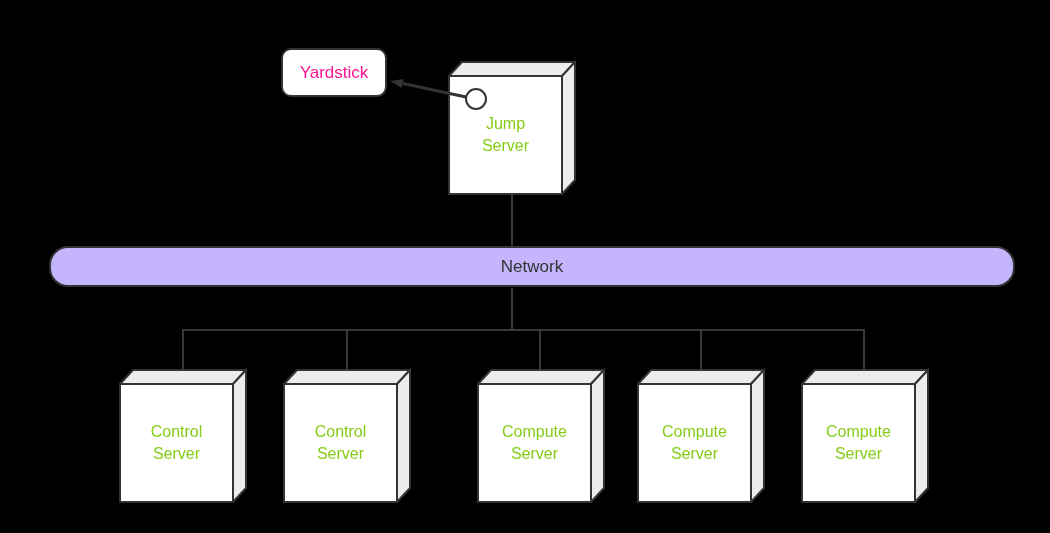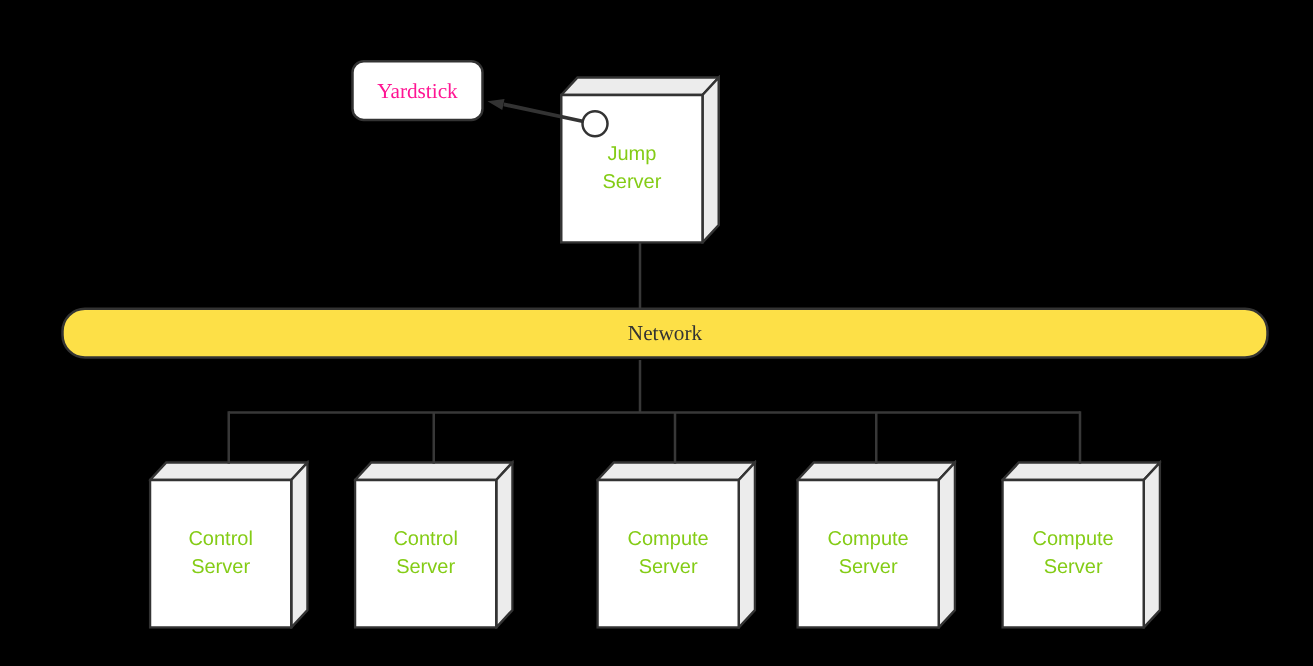--- a/index.html
+++ b/index.html
@@ -10,7 +10,7 @@
     font-family: "Liberation Sans", "DejaVu Sans", sans-serif;
     overflow: hidden;
   }
-  .node { position: absolute; box-sizing: border-box; font-family: Liberation Serif, serif; }
+  .node { position: absolute; box-sizing: border-box; }
 
   
   .roundbox {

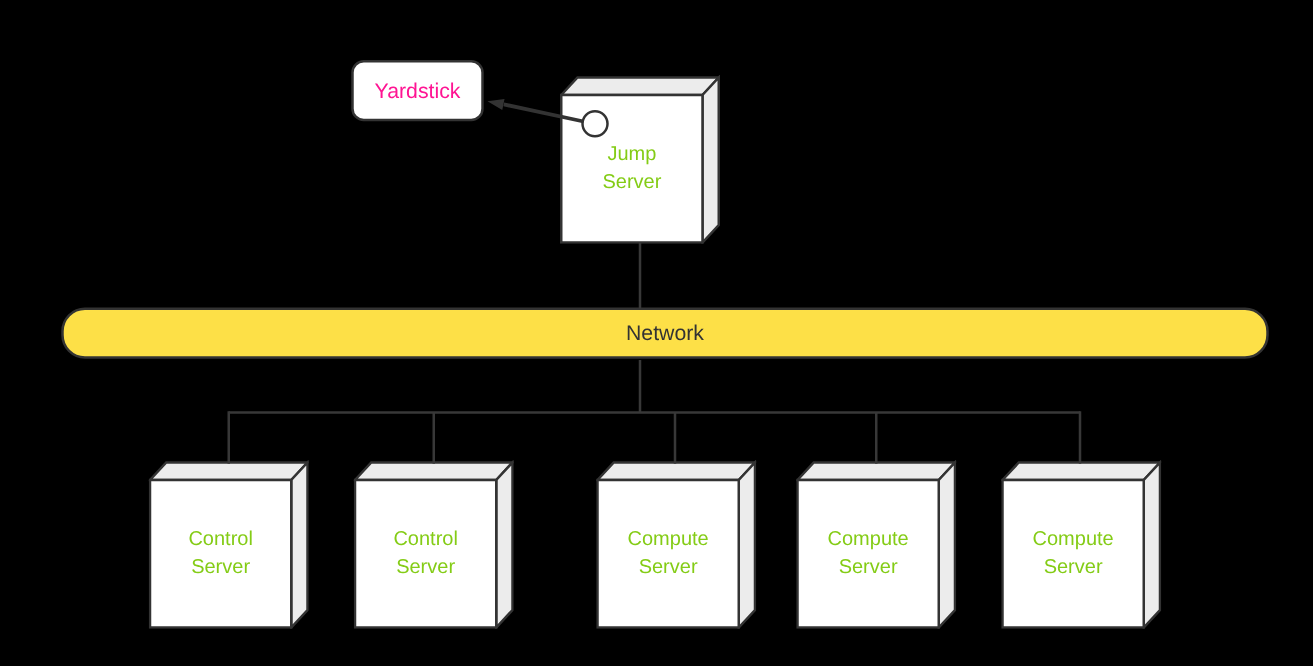--- a/index.html
+++ b/index.html
@@ -25,7 +25,7 @@
   
   #network {
     left: 49px; top: 246px; width: 966px; height: 41px;
-    background: #fde047;
+    background: #c4b5fd;
     border: 2px solid #333333;
     border-radius: 19px;
     display: flex; align-items: center; justify-content: center;

